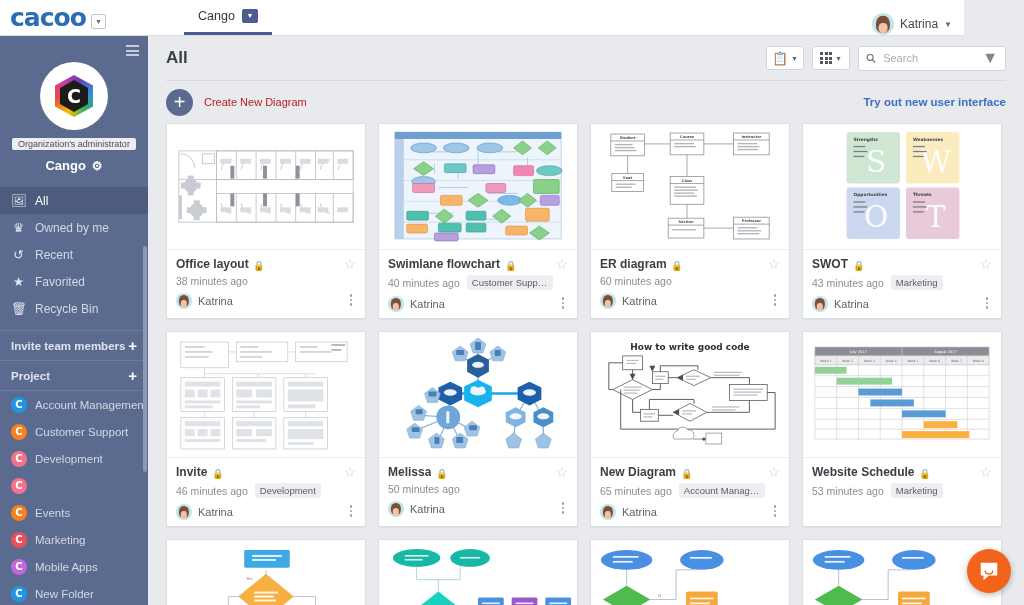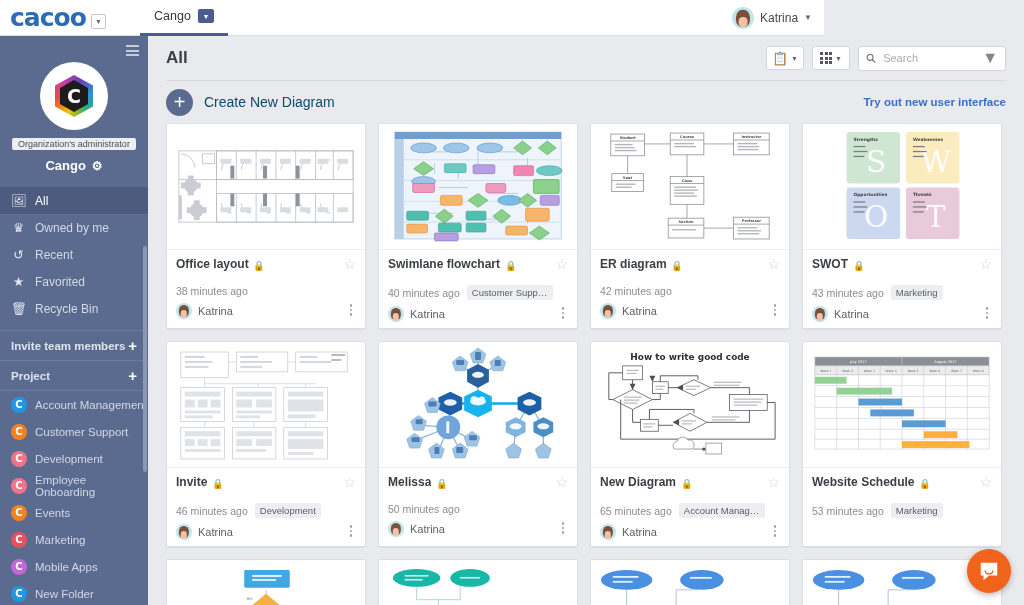--- a/index.html
+++ b/index.html
@@ -14,10 +14,10 @@
   
   .topbar {
     position: absolute; top: 0; left: 0;
-    width: 824px; height: 36px;
+    width: 964px; height: 36px;
     background: #ffffff;
     border-bottom: 1px solid #dcdde1;
-    display: flex; align-items: center;
+    display: flex; align-items: flex-end; gap: 44px;
   }
   .logo {
     width: 140px; height: 36px;

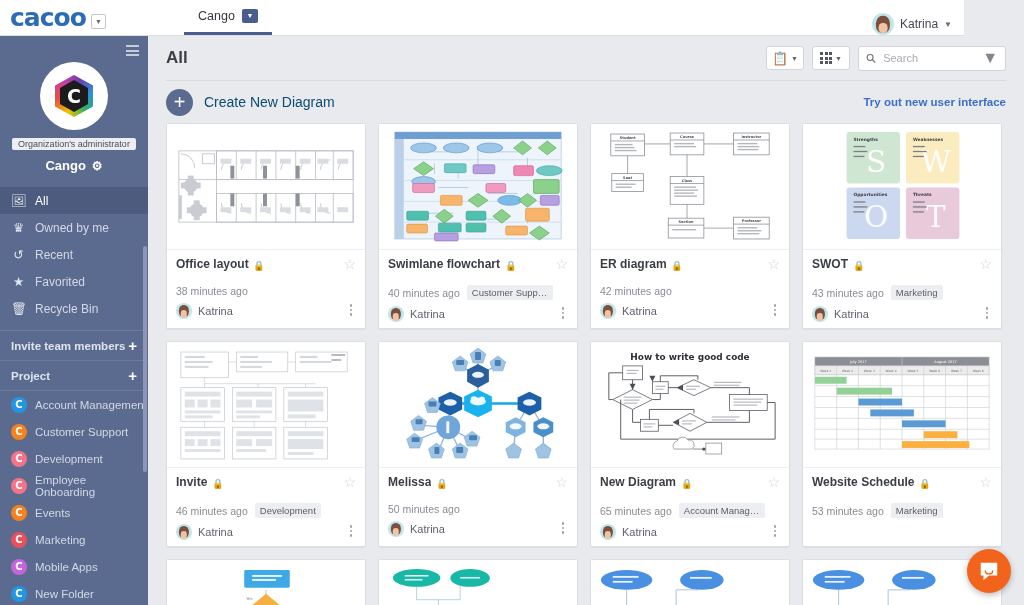--- a/index.html
+++ b/index.html
@@ -201,7 +201,7 @@
     display: flex; align-items: center; justify-content: center;
     font-size: 20px; line-height: 1; font-weight: 400;
   }
-  .create-label { font-size: 14px; color: #0c4a6e; }
+  .create-label { font-size: 11px; color: #b91c1c; }
   .try-link {
     margin-left: auto; font-size: 11.5px; color: #3b6fc4;
     font-weight: 700; cursor: pointer;

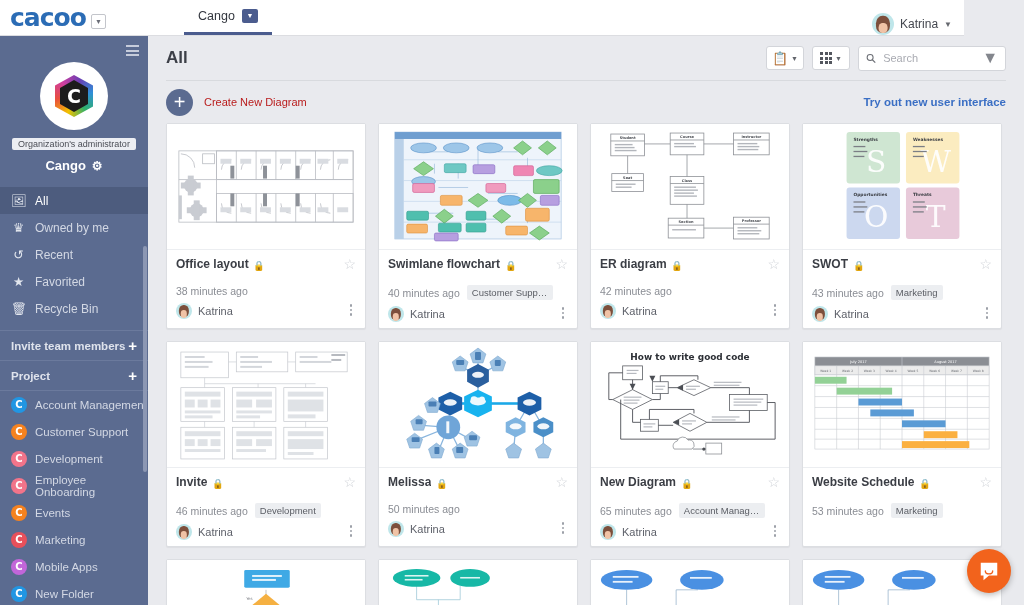--- a/index.html
+++ b/index.html
@@ -234,7 +234,7 @@
     margin-left: auto; font-size: 14px; color: #cfd2d7;
     cursor: pointer; line-height: 1;
   }
-  .meta-row { display: flex; align-items: center; gap: 7px; margin-top: 14px; }
+  .meta-row { display: flex; align-items: center; gap: 7px; margin-top: 4px; }
   .meta-time { font-size: 10.5px; color: #8a8d94; }
   .tag {
     background: #eceef1; color: #5a5d64; font-size: 9.5px;

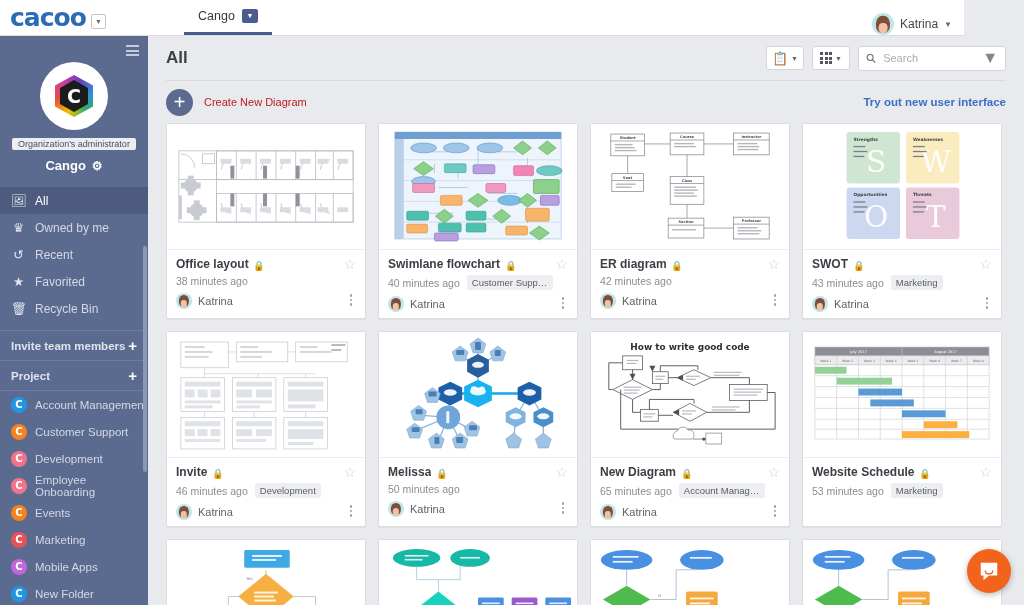--- a/index.html
+++ b/index.html
@@ -641,7 +641,7 @@
           <span class="star-ico">☆</span>
         </div>
         <div class="meta-row">
-          <span class="meta-time">42 minutes ago</span>
+          <span class="meta-time">60 minutes ago</span>
         </div>
         <div class="owner-row">
           <span class="avatar" style="width:16px;height:16px;">

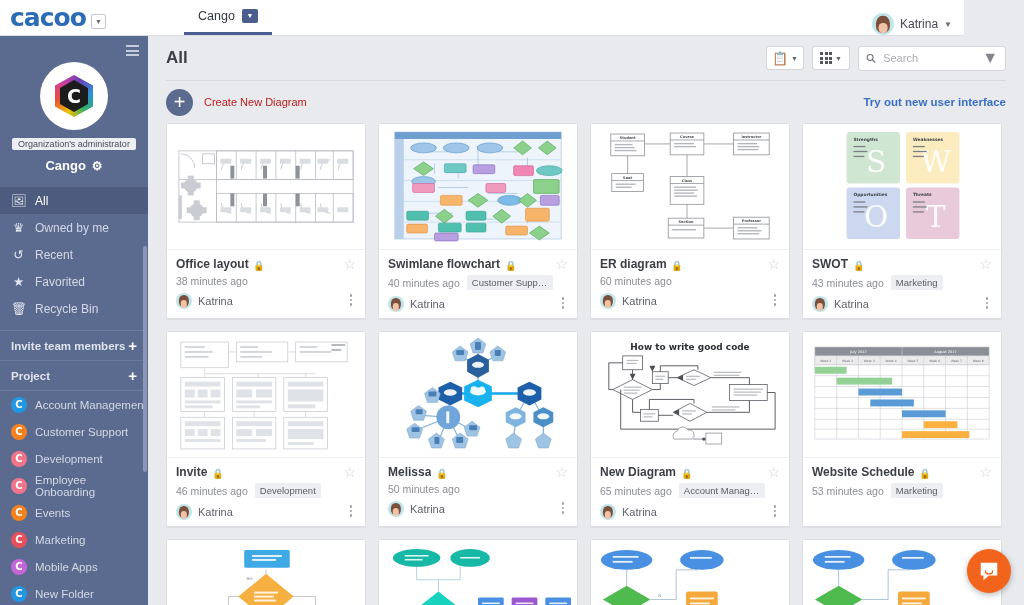--- a/index.html
+++ b/index.html
@@ -353,7 +353,6 @@
     </div>
     <div class="proj-item">
       <span class="proj-ico" style="background:#f2748a">C</span>
-      <span>Employee Onboarding</span>
     </div>
     <div class="proj-item">
       <span class="proj-ico" style="background:#f5821f">C</span>

